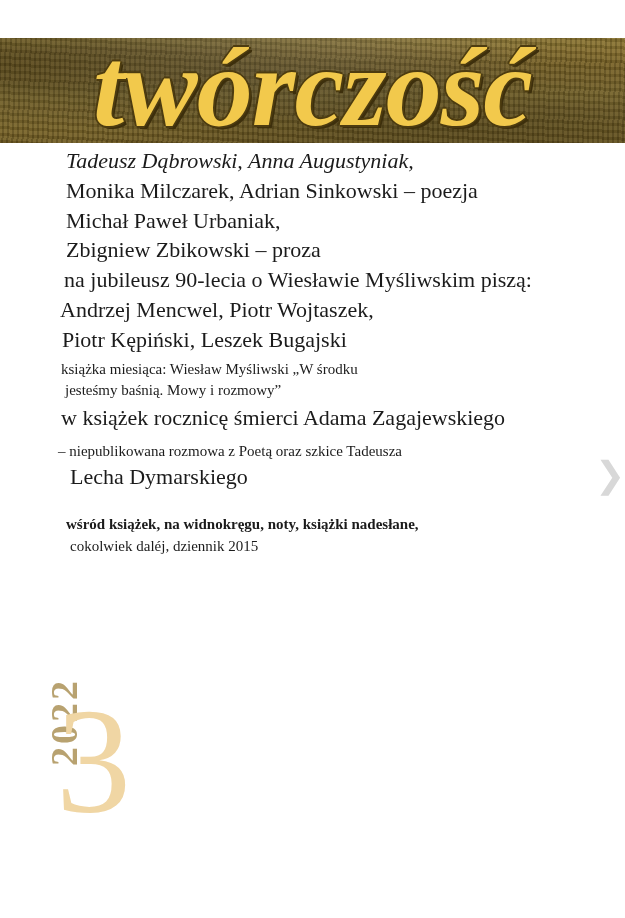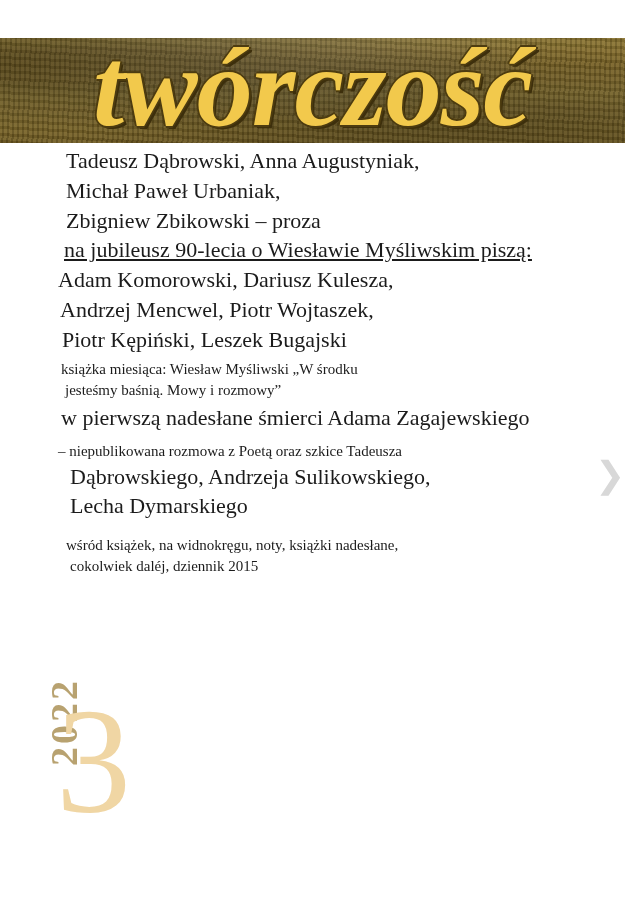--- a/index.html
+++ b/index.html
@@ -79,7 +79,7 @@
   .sm  { font-size: 15px; }
   .md  { font-size: 22px; }
 
-  .ln-0  { padding-left: 8px; }
+  .ln-0  { padding-left: 8px; font-style: italic; }
   .ln-1  { padding-left: 8px; }
   .ln-2  { padding-left: 8px; }
   .ln-3  { padding-left: 8px; }

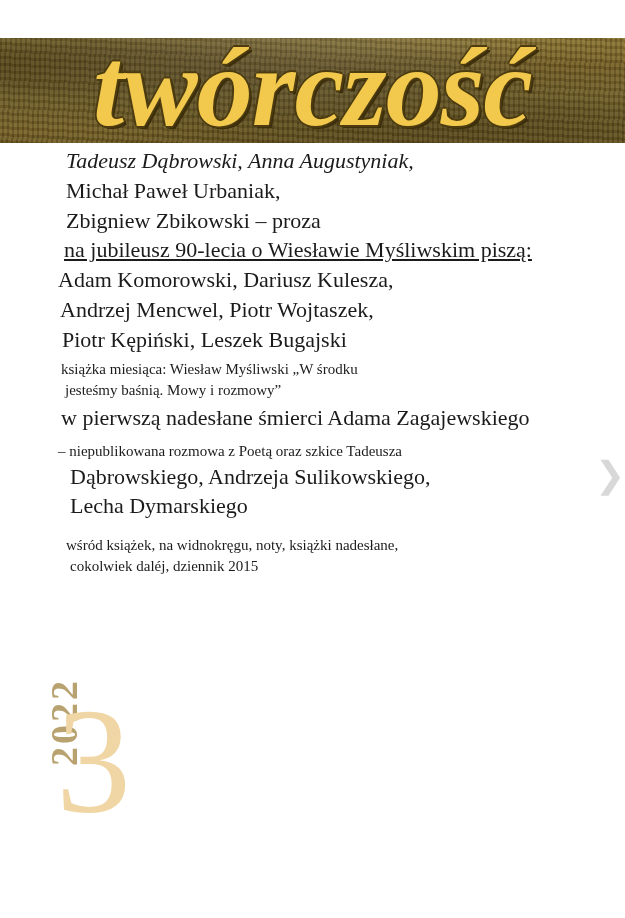--- a/index.html
+++ b/index.html
@@ -146,6 +146,7 @@
 
   <div class="contents">
     <div class="line md ln-0">Tadeusz Dąbrowski, Anna Augustyniak,</div>
+    <div class="line md ln-1">Monika Milczarek, Adrian Sinkowski – poezja</div>
     <div class="line md ln-2">Michał Paweł Urbaniak,</div>
     <div class="line md ln-3">Zbigniew Zbikowski – proza</div>
     <div class="line md ln-4">na jubileusz 90-lecia o Wiesławie Myśliwskim piszą:</div>

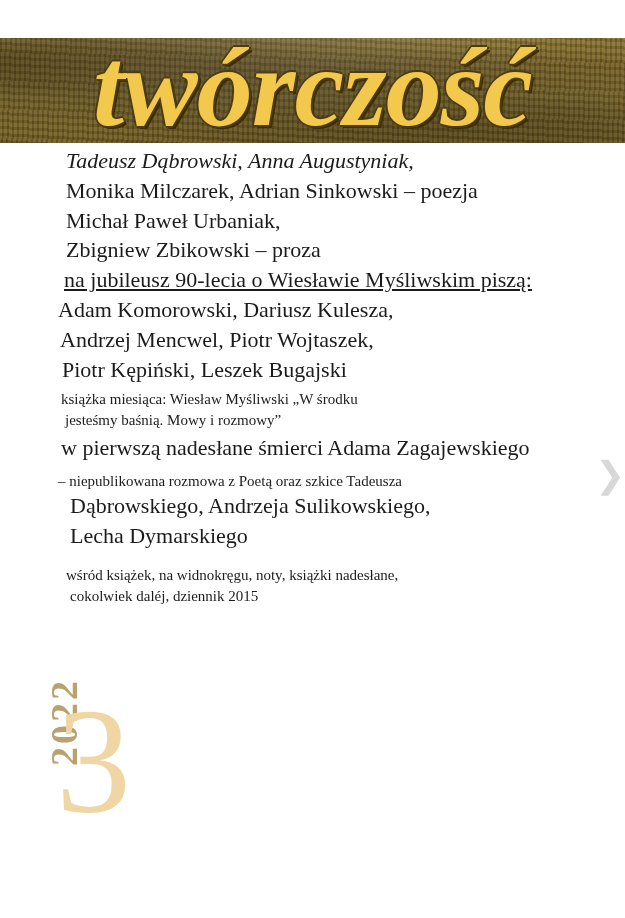--- a/index.html
+++ b/index.html
@@ -83,7 +83,7 @@
   .ln-1  { padding-left: 8px; }
   .ln-2  { padding-left: 8px; }
   .ln-3  { padding-left: 8px; }
-  .ln-4  { padding-left: 6px; margin-top: 2px; text-decoration: underline; }
+  .ln-4  { padding-left: 6px; margin-top: 2px; }
   .ln-5  { padding-left: 0px; }
   .ln-6  { padding-left: 2px; }
   .ln-7  { padding-left: 4px; }

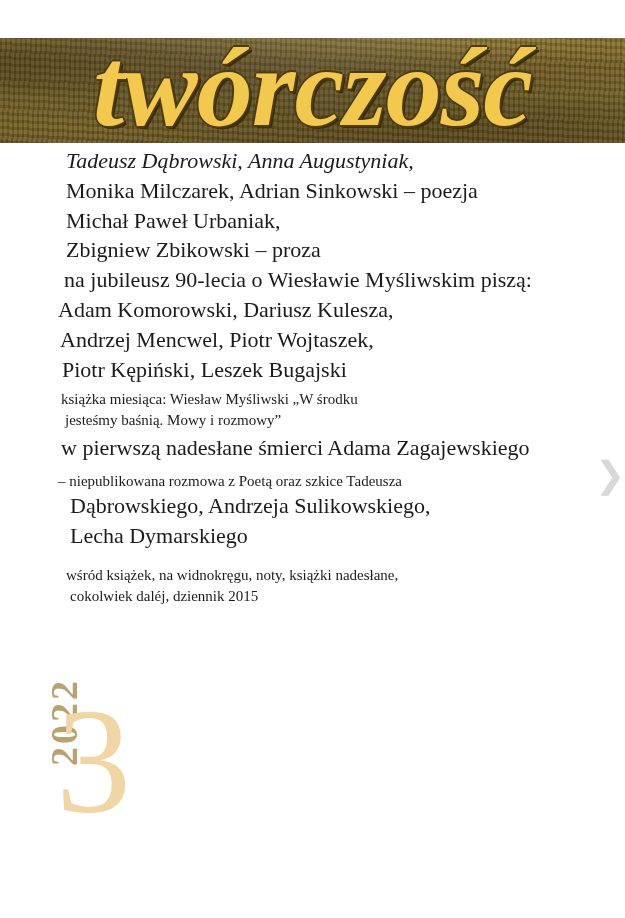--- a/index.html
+++ b/index.html
@@ -150,7 +150,6 @@
     <div class="line md ln-2">Michał Paweł Urbaniak,</div>
     <div class="line md ln-3">Zbigniew Zbikowski – proza</div>
     <div class="line md ln-4">na jubileusz 90-lecia o Wiesławie Myśliwskim piszą:</div>
-    <div class="line md ln-5">Adam Komorowski, Dariusz Kulesza,</div>
     <div class="line md ln-6">Andrzej Mencwel, Piotr Wojtaszek,</div>
     <div class="line md ln-7">Piotr Kępiński, Leszek Bugajski</div>
     <div class="line sm ln-8">książka miesiąca: Wiesław Myśliwski „W środku</div>

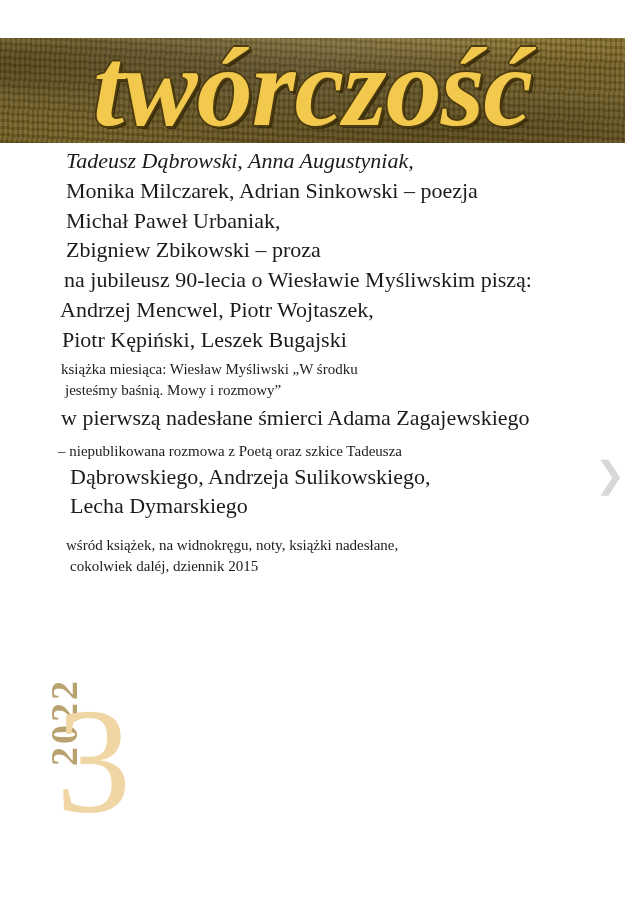--- a/index.html
+++ b/index.html
@@ -154,7 +154,7 @@
     <div class="line md ln-7">Piotr Kępiński, Leszek Bugajski</div>
     <div class="line sm ln-8">książka miesiąca: Wiesław Myśliwski „W środku</div>
     <div class="line sm ln-9">jesteśmy baśnią. Mowy i rozmowy”</div>
-    <div class="line md ln-10">w pierwszą nadesłane śmierci Adama Zagajewskiego</div>
+    <div class="line md ln-10">w książek rocznicę śmierci Adama Zagajewskiego</div>
     <div class="line sm ln-11">– niepublikowana rozmowa z Poetą oraz szkice Tadeusza</div>
     <div class="line md ln-12">Dąbrowskiego, Andrzeja Sulikowskiego,</div>
     <div class="line md ln-13">Lecha Dymarskiego</div>

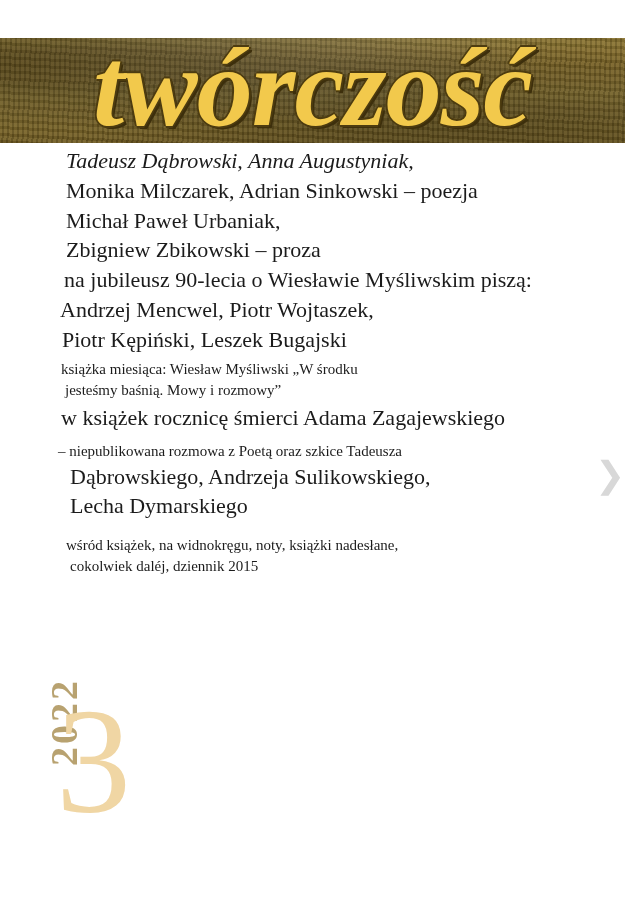--- a/index.html
+++ b/index.html
@@ -156,7 +156,6 @@
     <div class="line sm ln-9">jesteśmy baśnią. Mowy i rozmowy”</div>
     <div class="line md ln-10">w książek rocznicę śmierci Adama Zagajewskiego</div>
     <div class="line sm ln-11">– niepublikowana rozmowa z Poetą oraz szkice Tadeusza</div>
-    <div class="line md ln-12">Dąbrowskiego, Andrzeja Sulikowskiego,</div>
     <div class="line md ln-13">Lecha Dymarskiego</div>
     <div class="line sm ln-14">wśród książek, na widnokręgu, noty, książki nadesłane,</div>
     <div class="line sm ln-15">cokolwiek daléj, dziennik 2015</div>

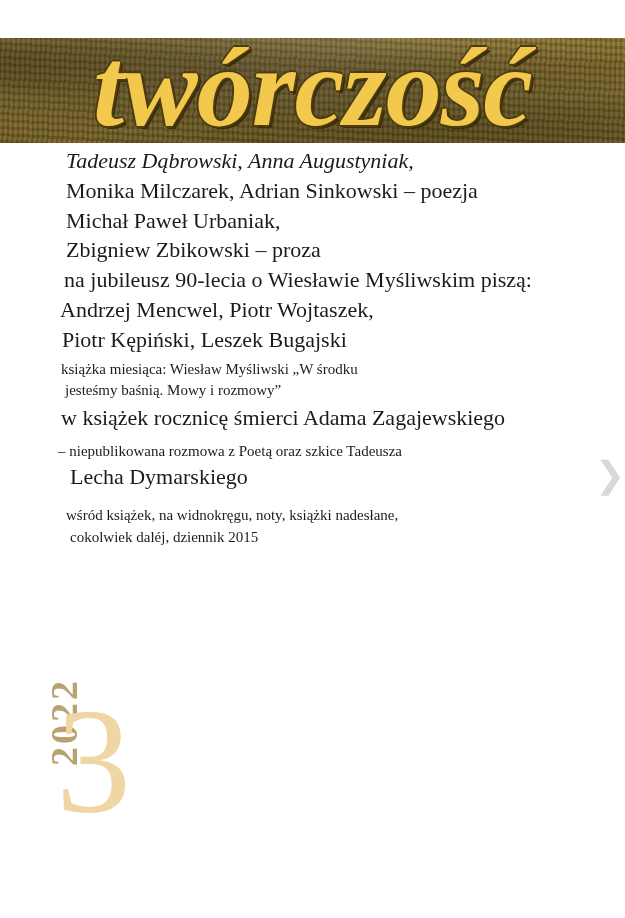--- a/index.html
+++ b/index.html
@@ -93,7 +93,7 @@
   .ln-11 { padding-left: 0px; margin-top: 10px; }
   .ln-12 { padding-left: 12px; }
   .ln-13 { padding-left: 12px; }
-  .ln-14 { padding-left: 8px; margin-top: 16px; }
+  .ln-14 { padding-left: 8px; margin-top: 25px; font-weight: bold; }
   .ln-15 { padding-left: 12px; }
 
   

